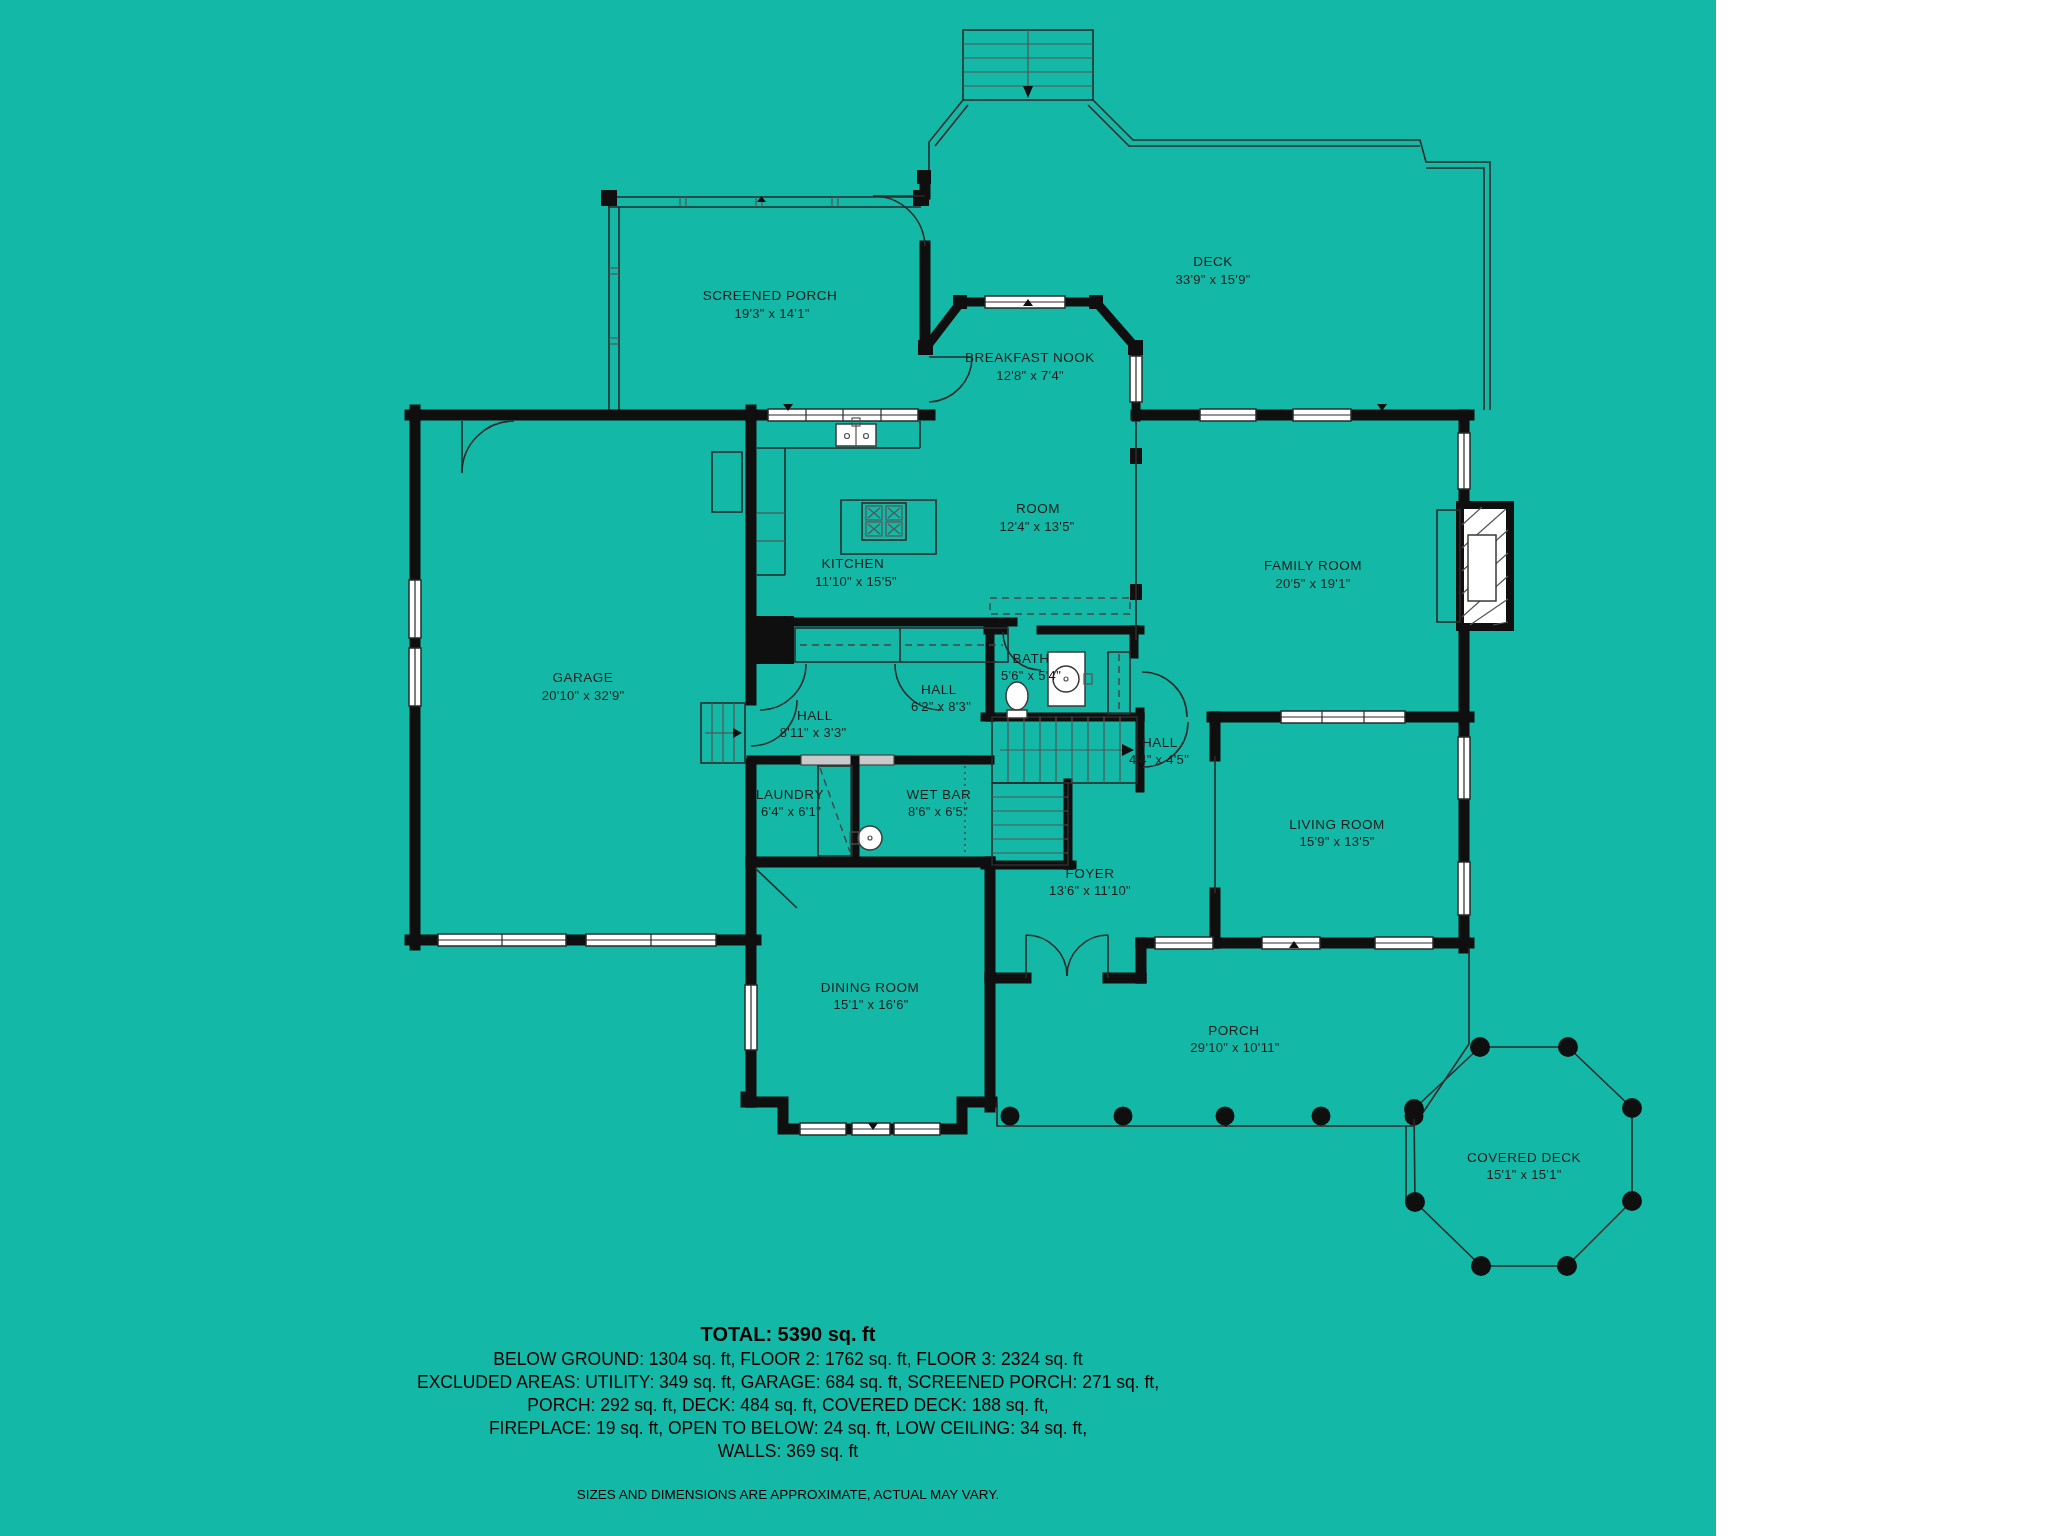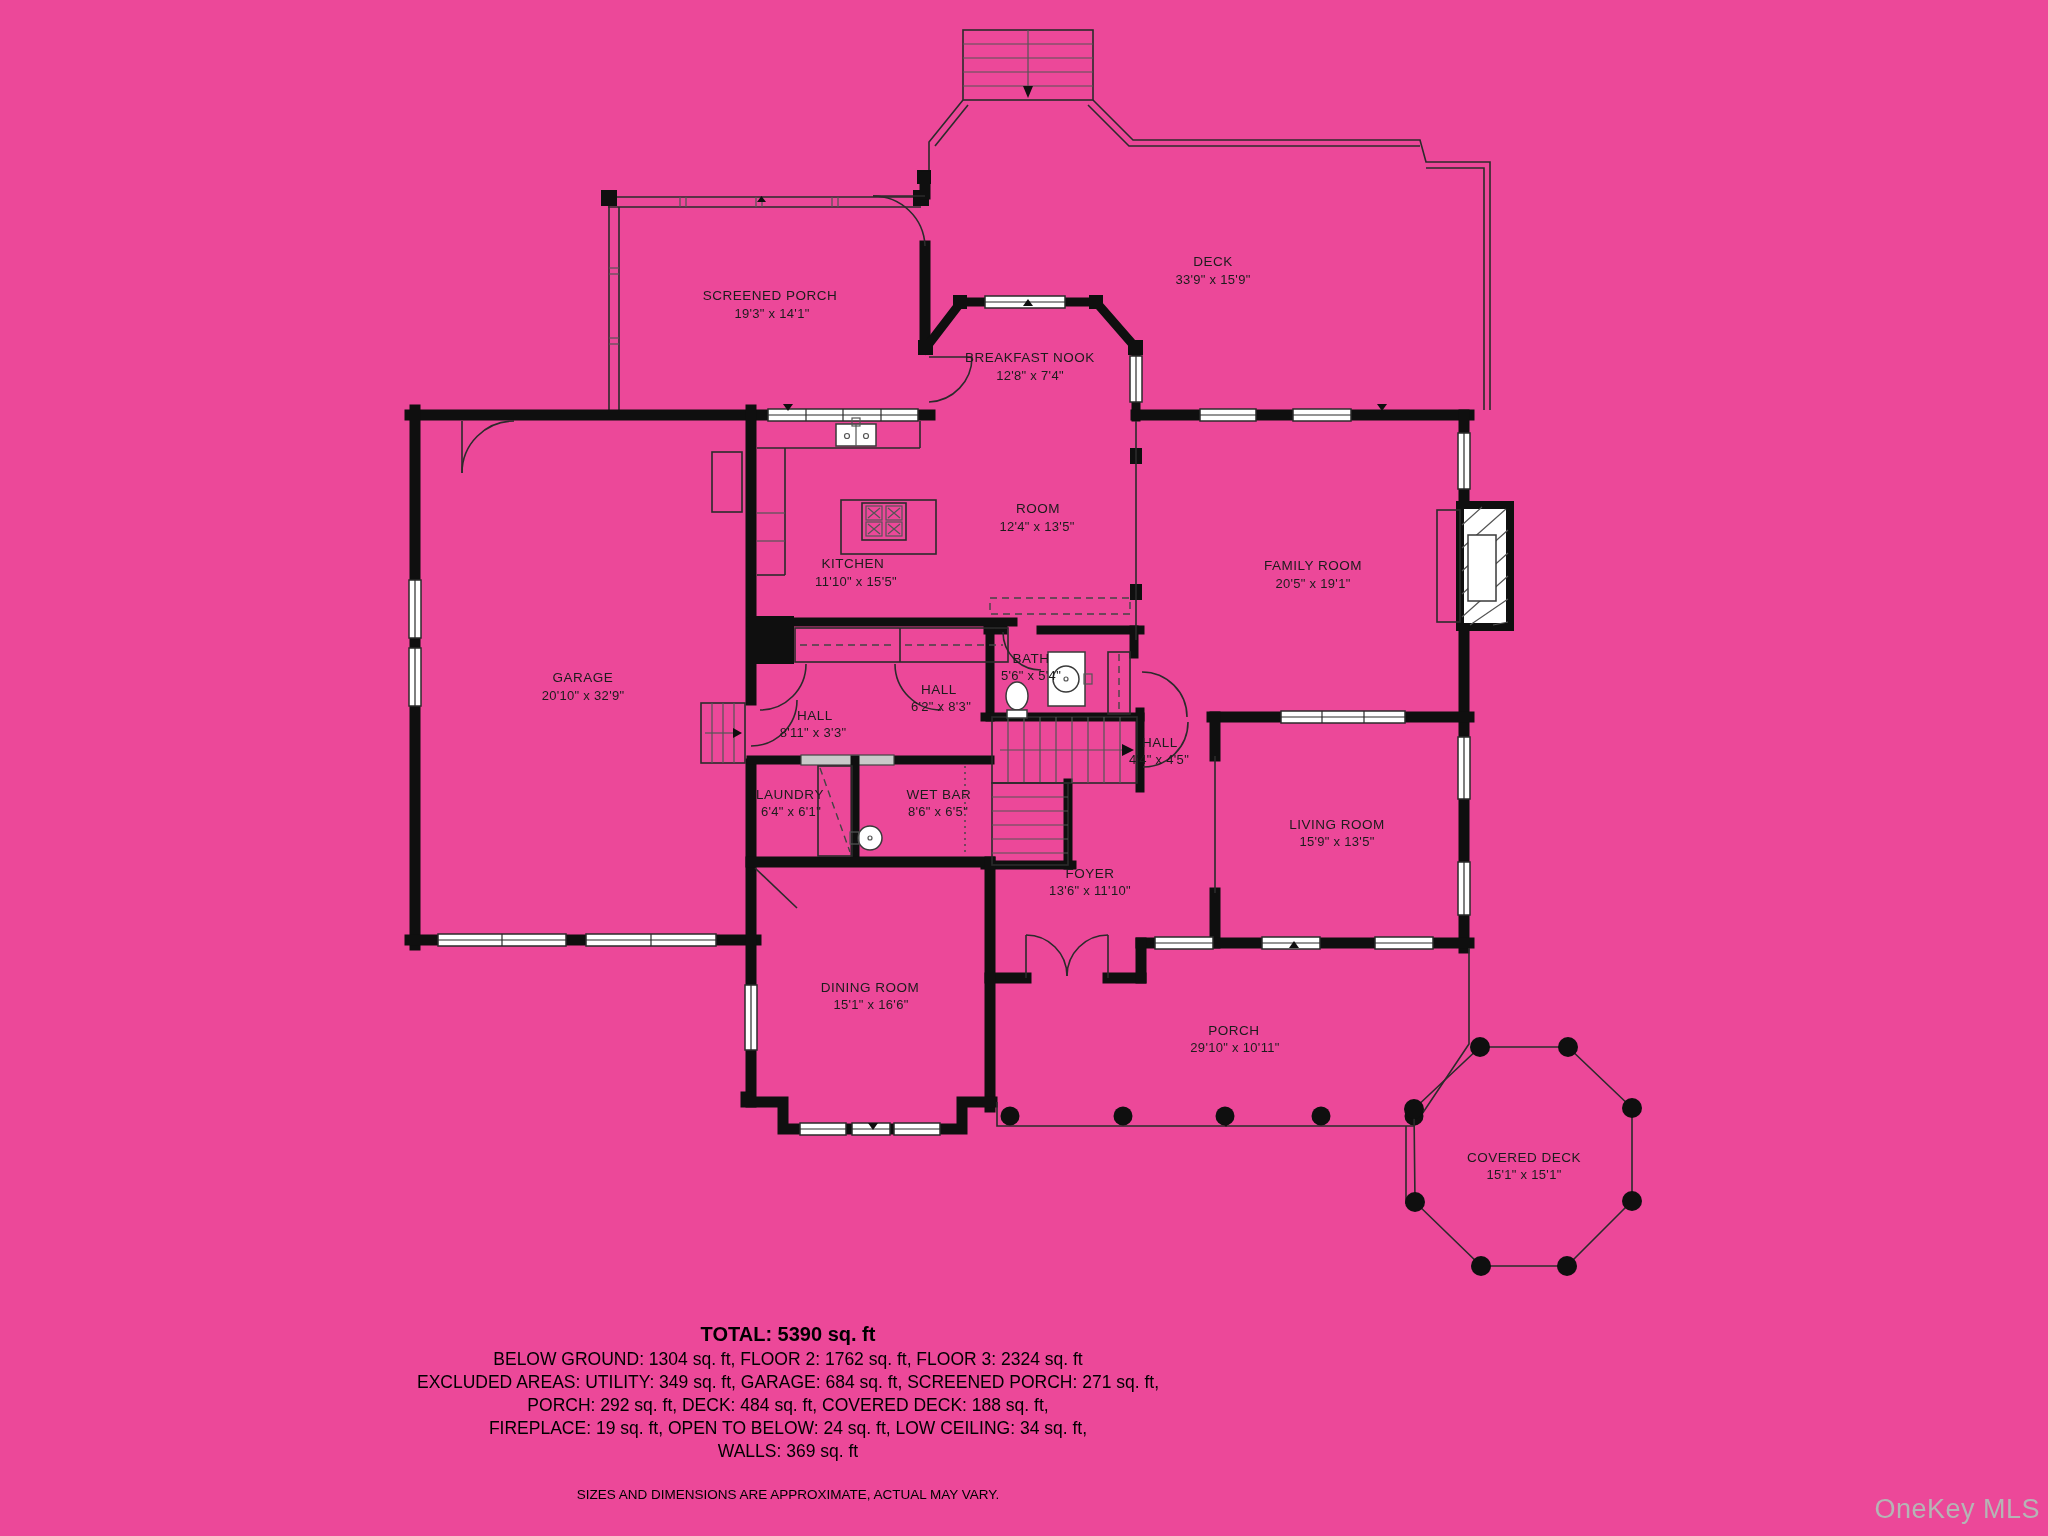--- a/index.html
+++ b/index.html
@@ -3,7 +3,7 @@
 <meta charset="utf-8">
 <style>
   html,body{margin:0;padding:0;background:#ffffff;}
-  .stage{position:relative;width:2048px;height:1536px;background:#ec4899;overflow:hidden;
+  .stage{position:relative;width:1716px;height:1536px;background:#14b8a6;overflow:hidden;
          font-family:"Liberation Sans", sans-serif;}
   svg{position:absolute;left:0;top:0;}
   svg text{font-family:"Liberation Sans", sans-serif;fill:#1c1c1c;}

